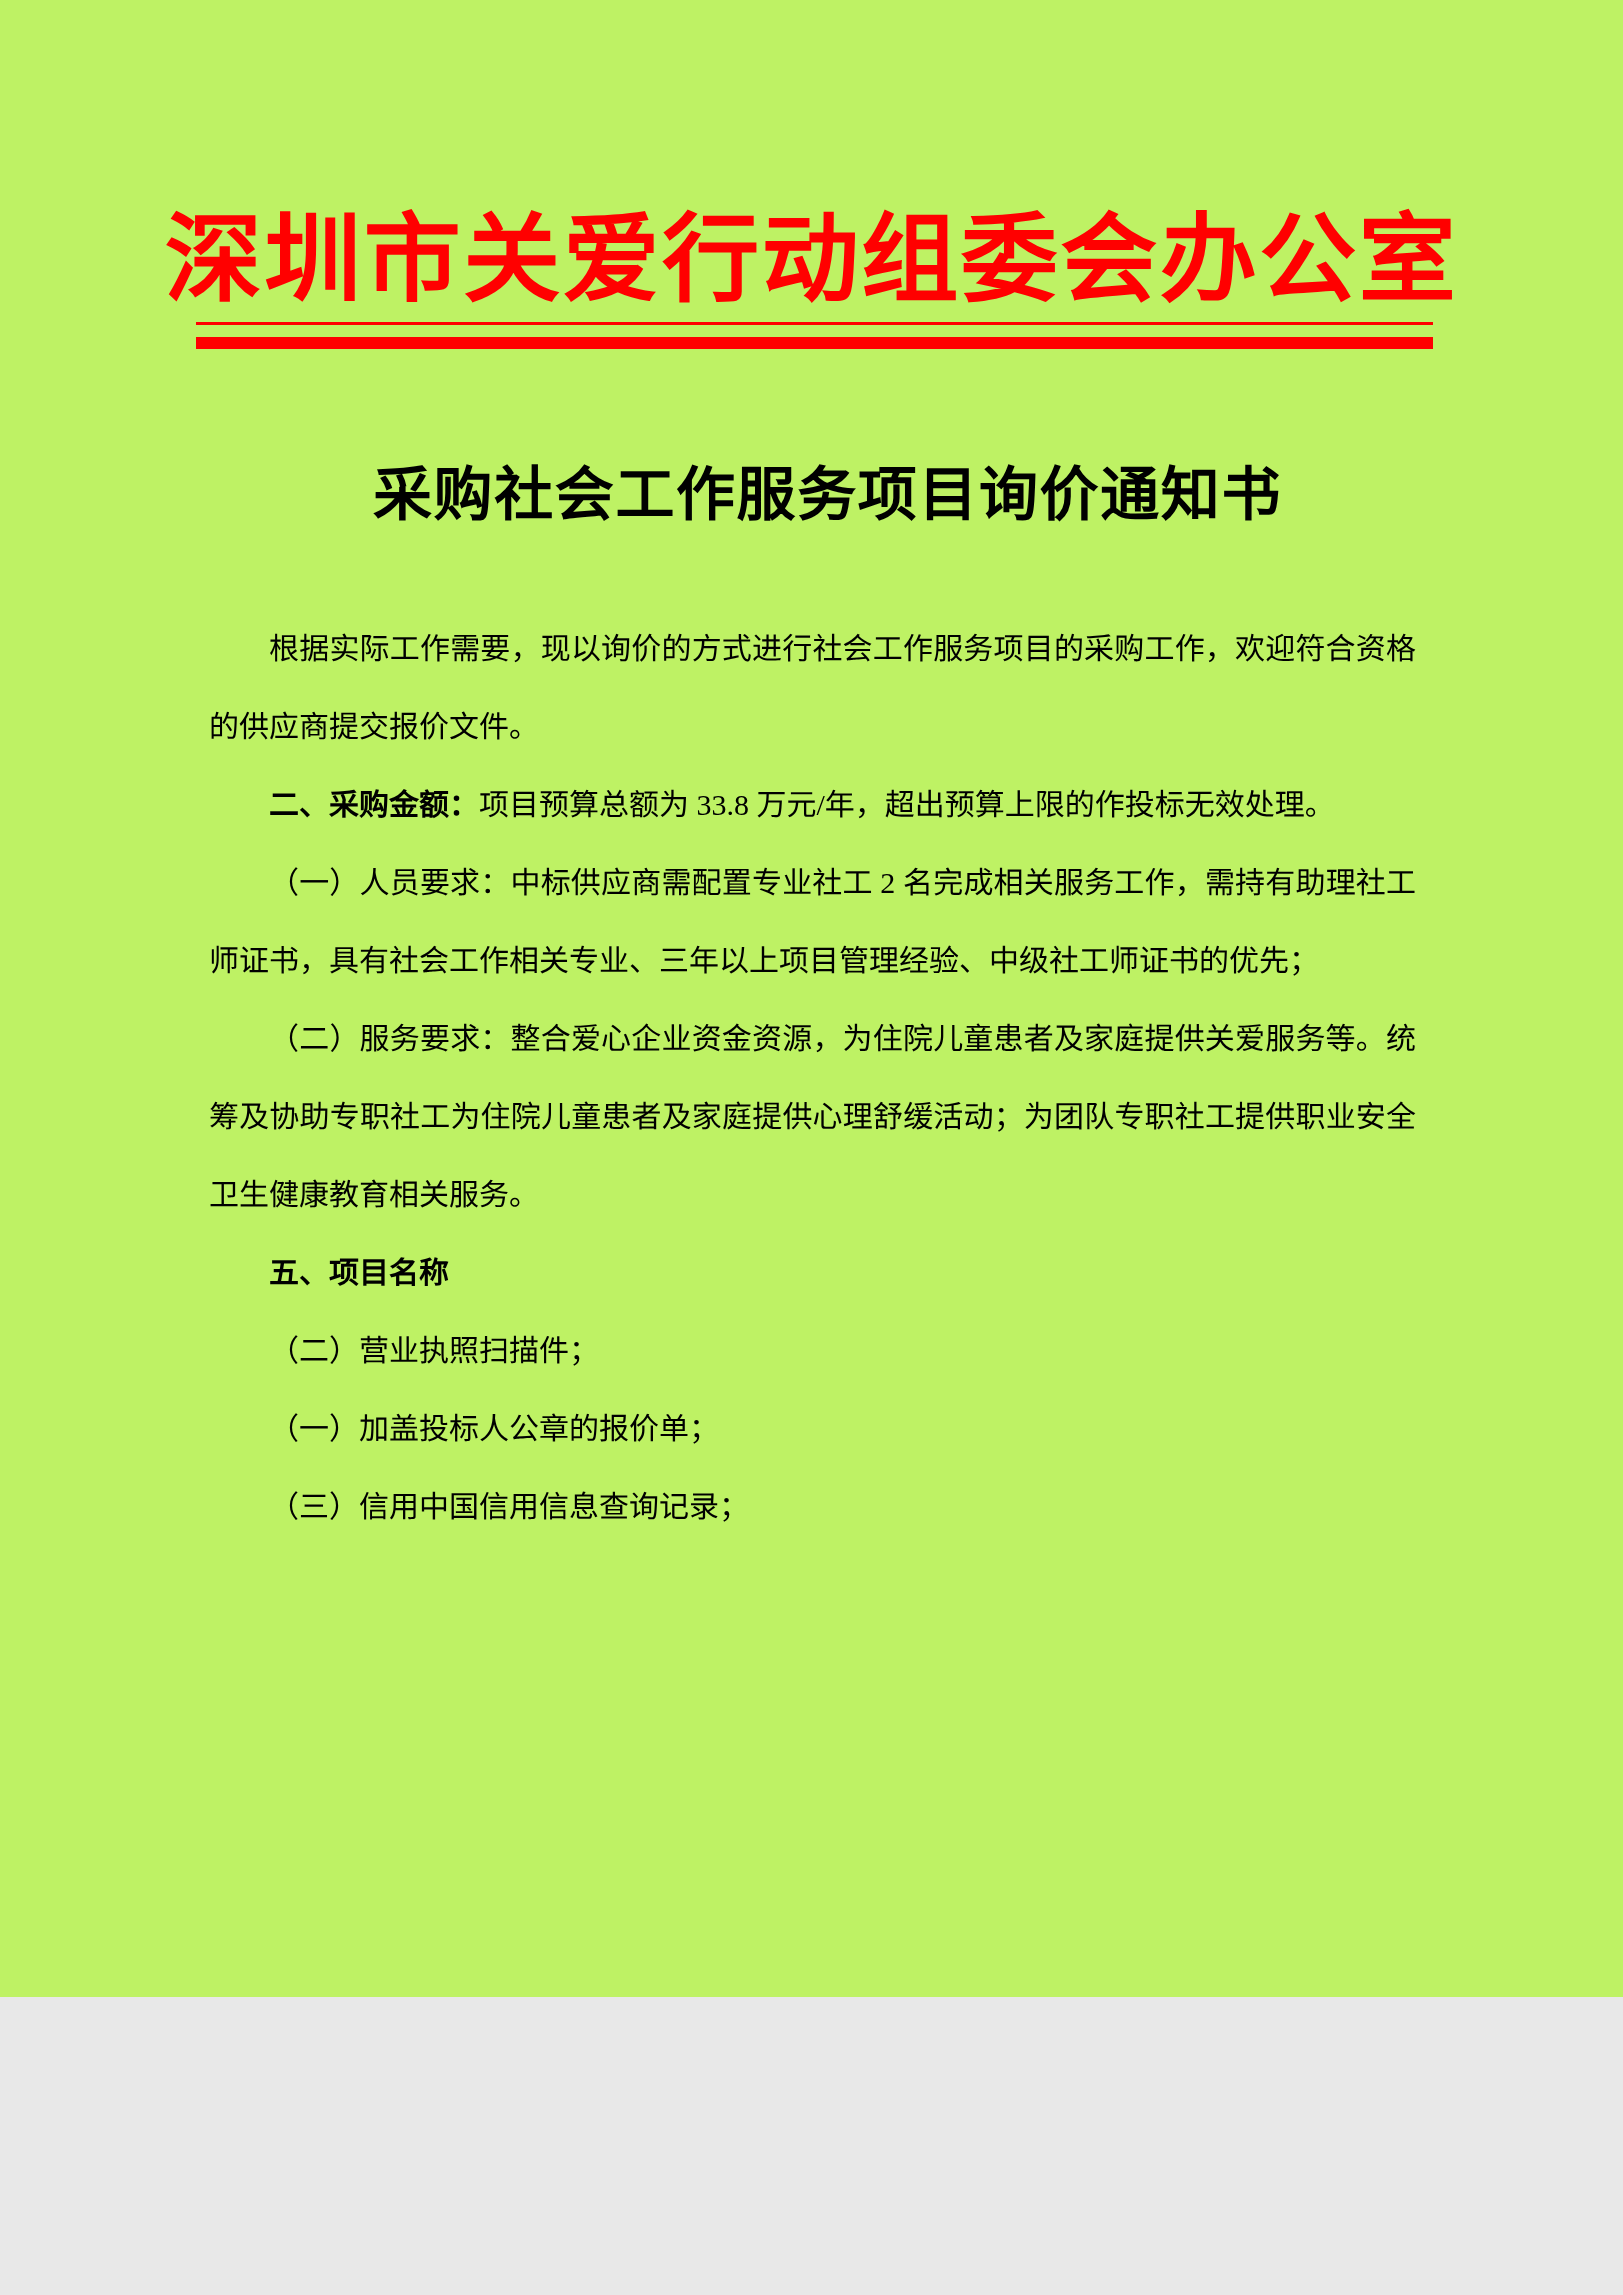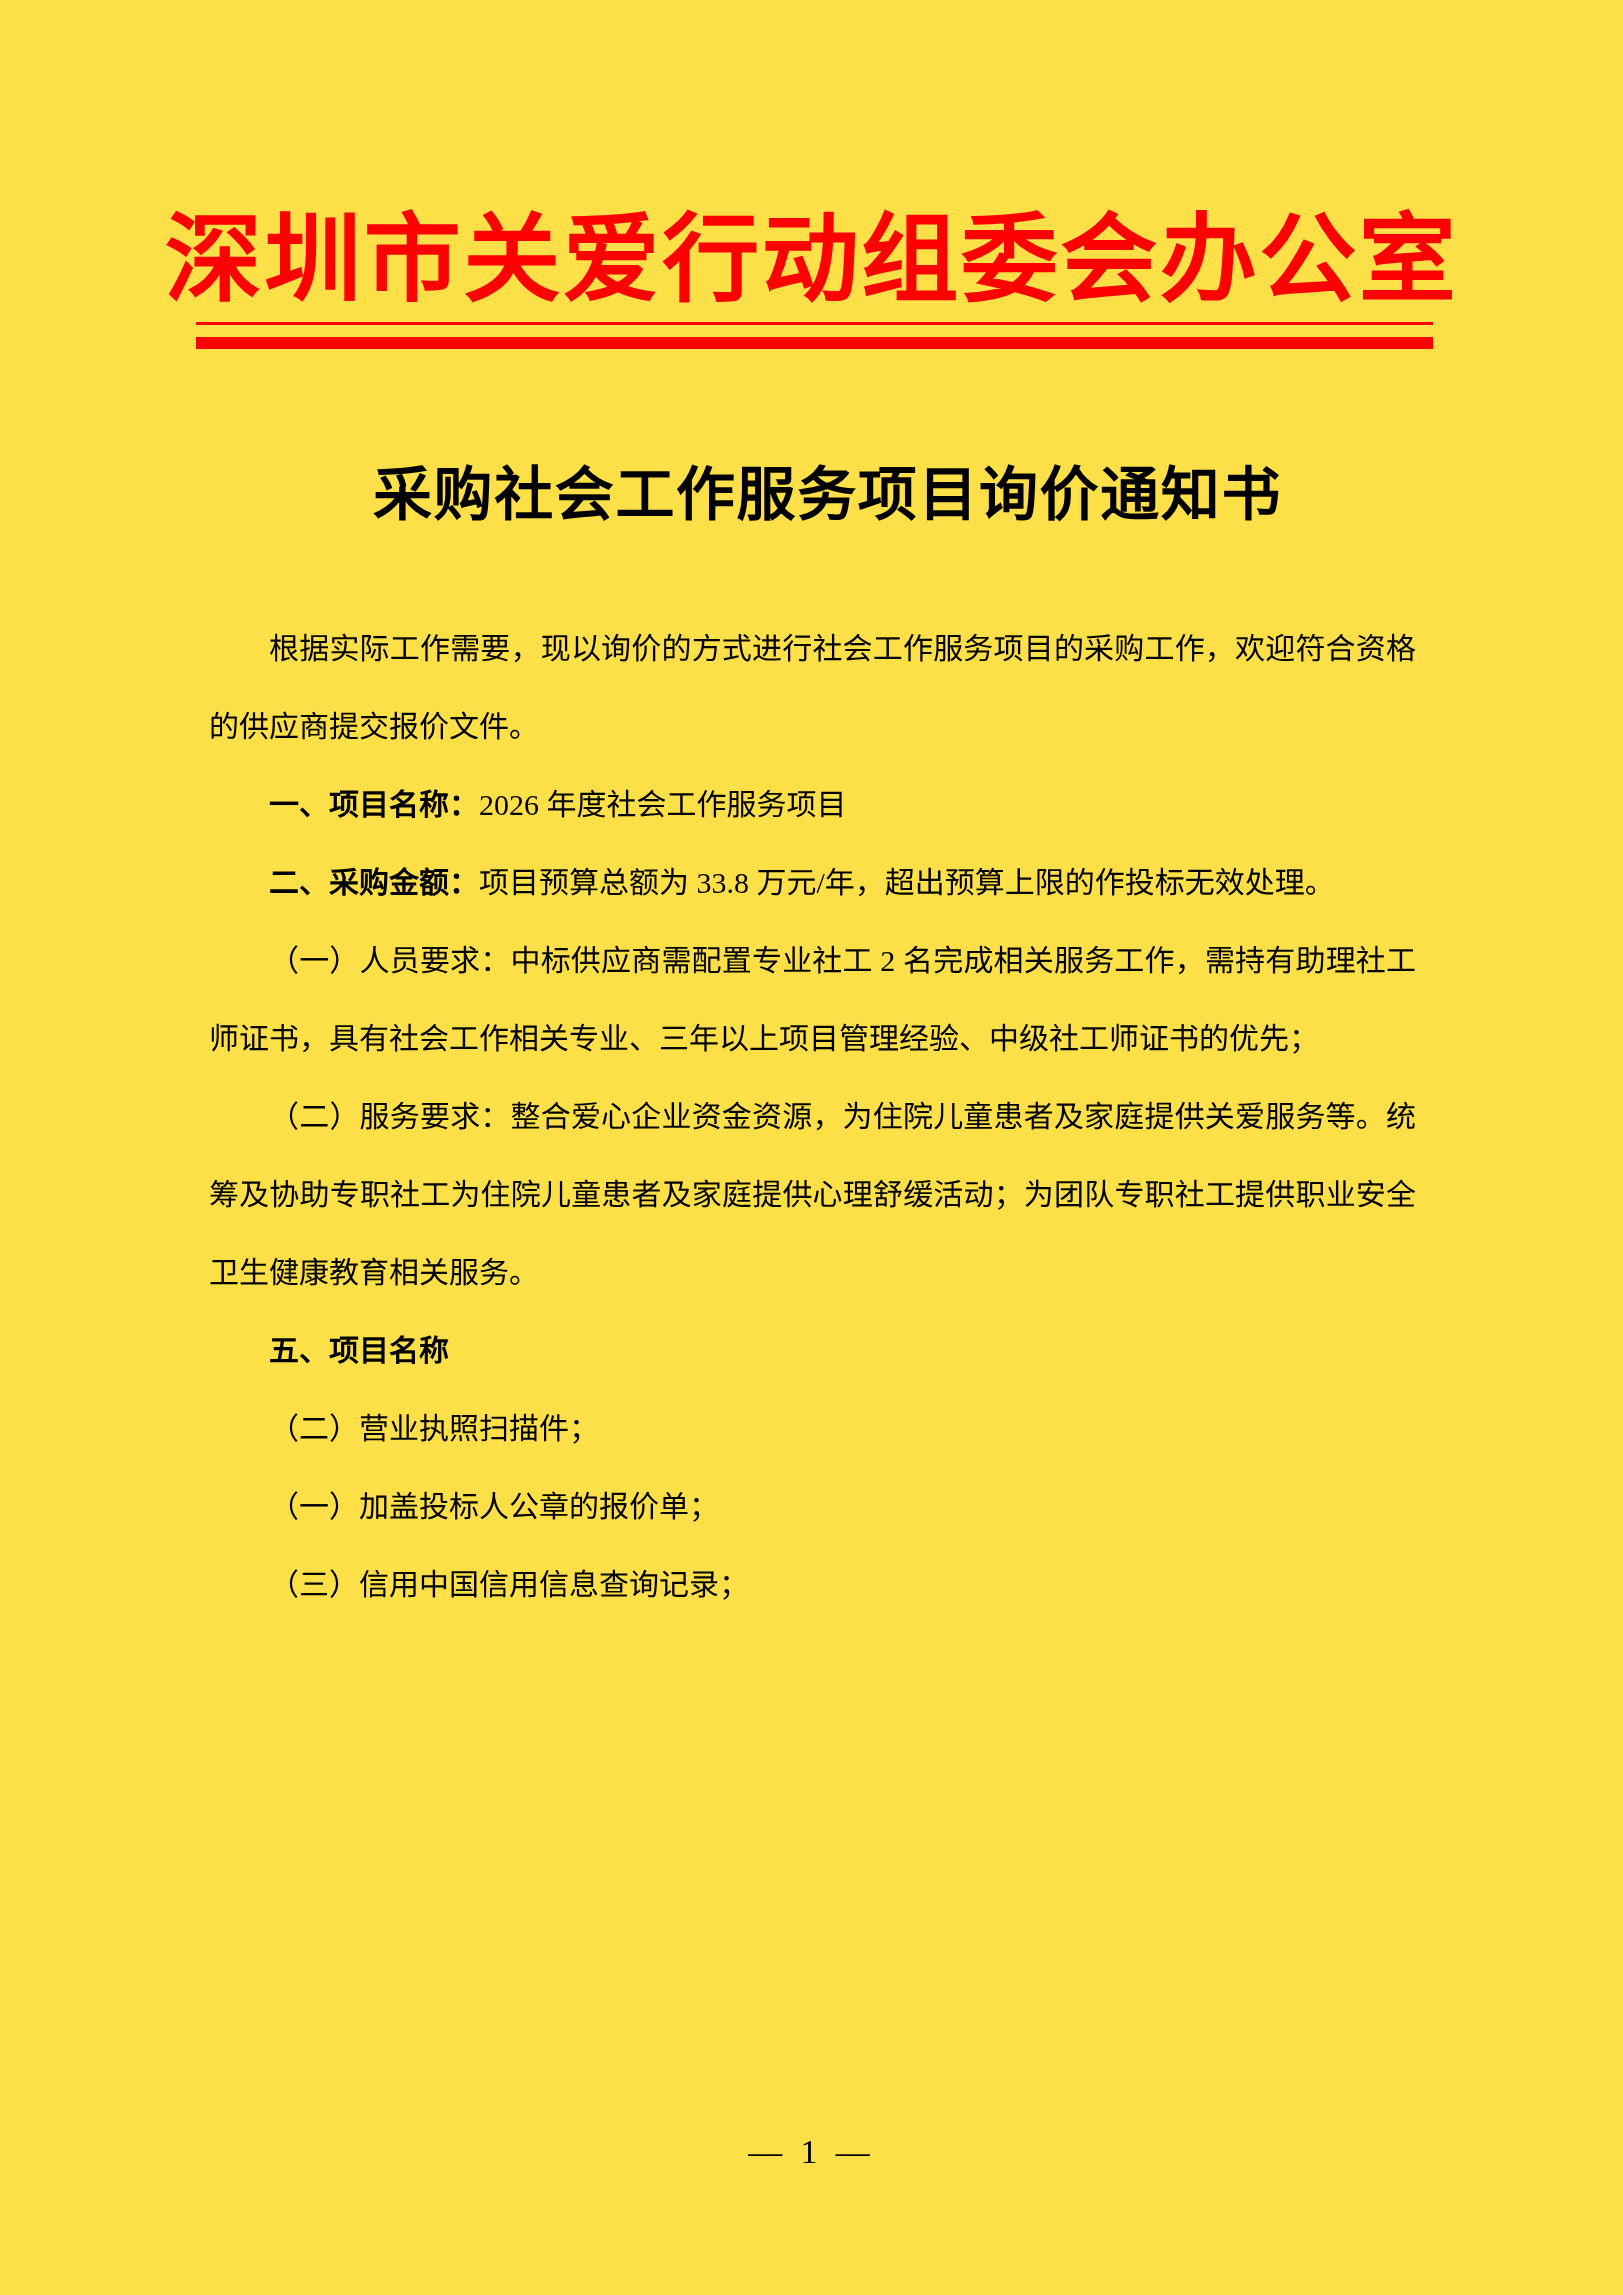--- a/index.html
+++ b/index.html
@@ -11,9 +11,9 @@
   .page {
     position: relative;
     width: 1623px;
-    height: 2295px;
+    height: 1997px;
     margin: 0 auto;
-    background: #fde047;
+    background: #bef264;
     overflow: hidden;
     color: #000000;
     font-family: "Liberation Serif", "DejaVu Serif", serif;

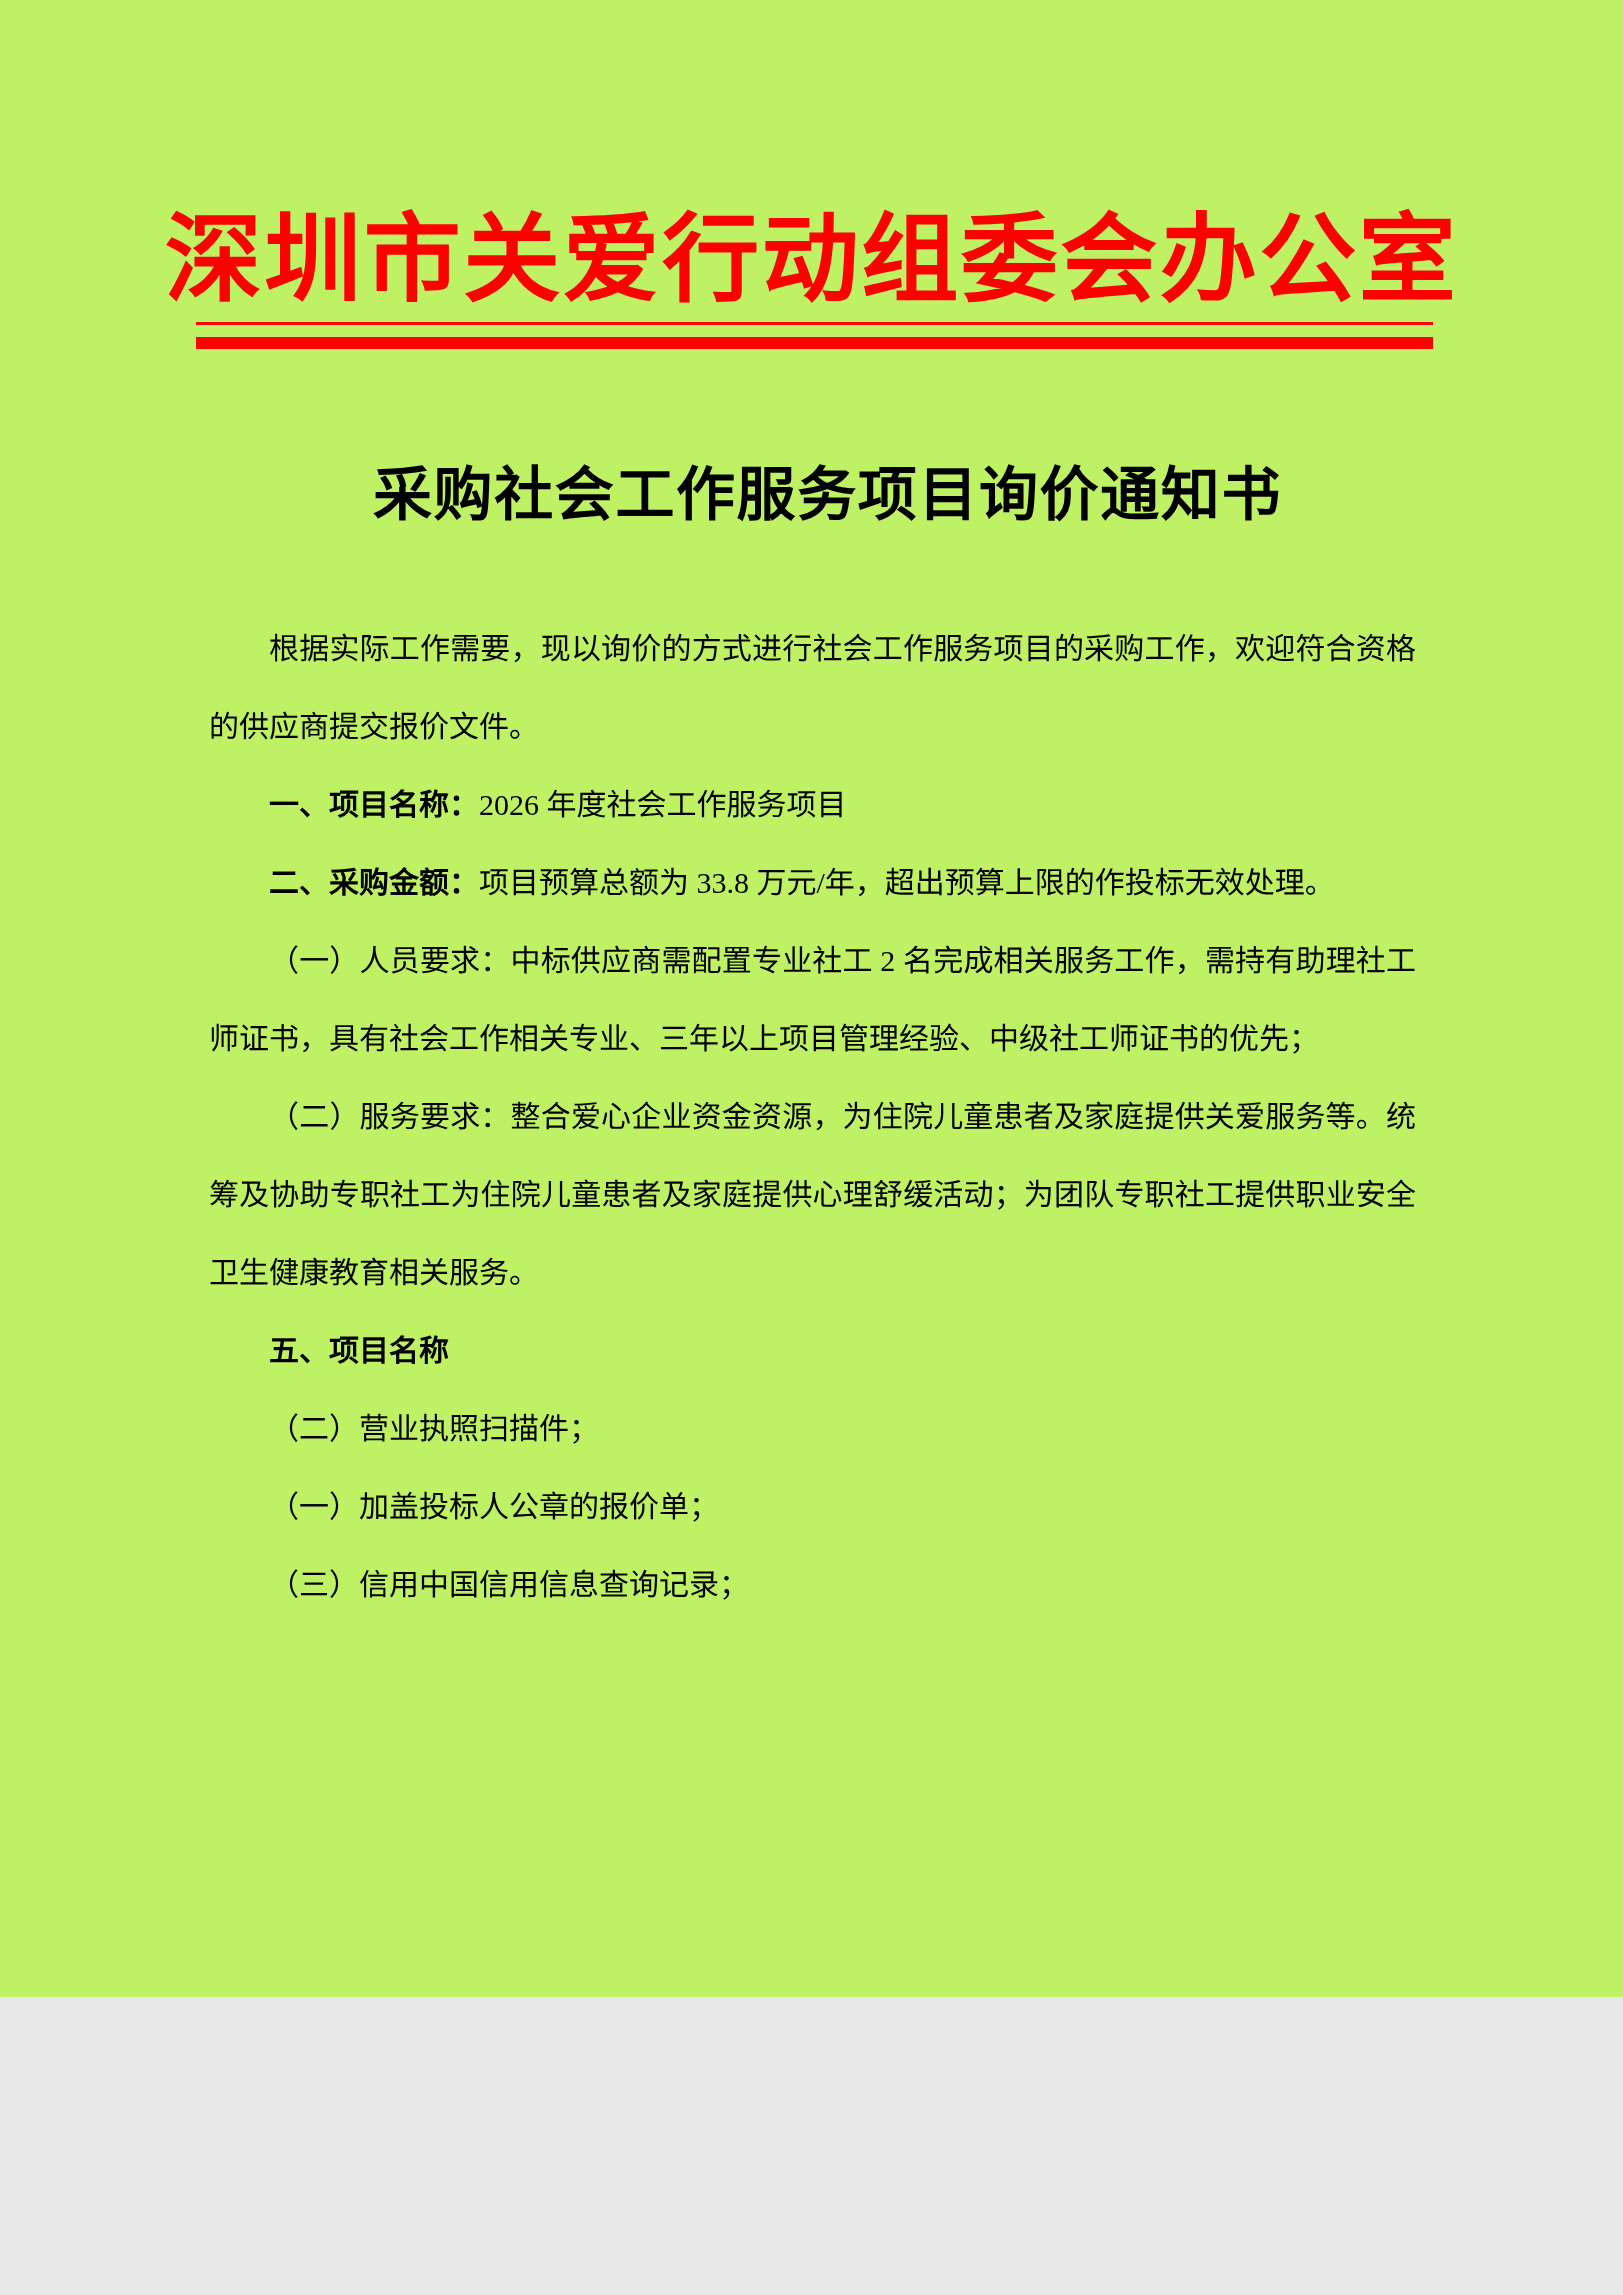--- a/index.html
+++ b/index.html
@@ -110,7 +110,6 @@
 
     <p><span>根据实际工作需要，现以询价的方式进行社会工作服务项目的采购工作，欢迎符合资格的供应商提交报价文件。</span></p>
 
-    <p><span class="sec-label">一、项目名称：</span><span>2026 年度社会工作服务项目</span></p>
 
     <p><span class="sec-label">二、采购金额：</span><span>项目预算总额为 33.8 万元/年，超出预算上限的作投标无效处理。</span></p>
 

